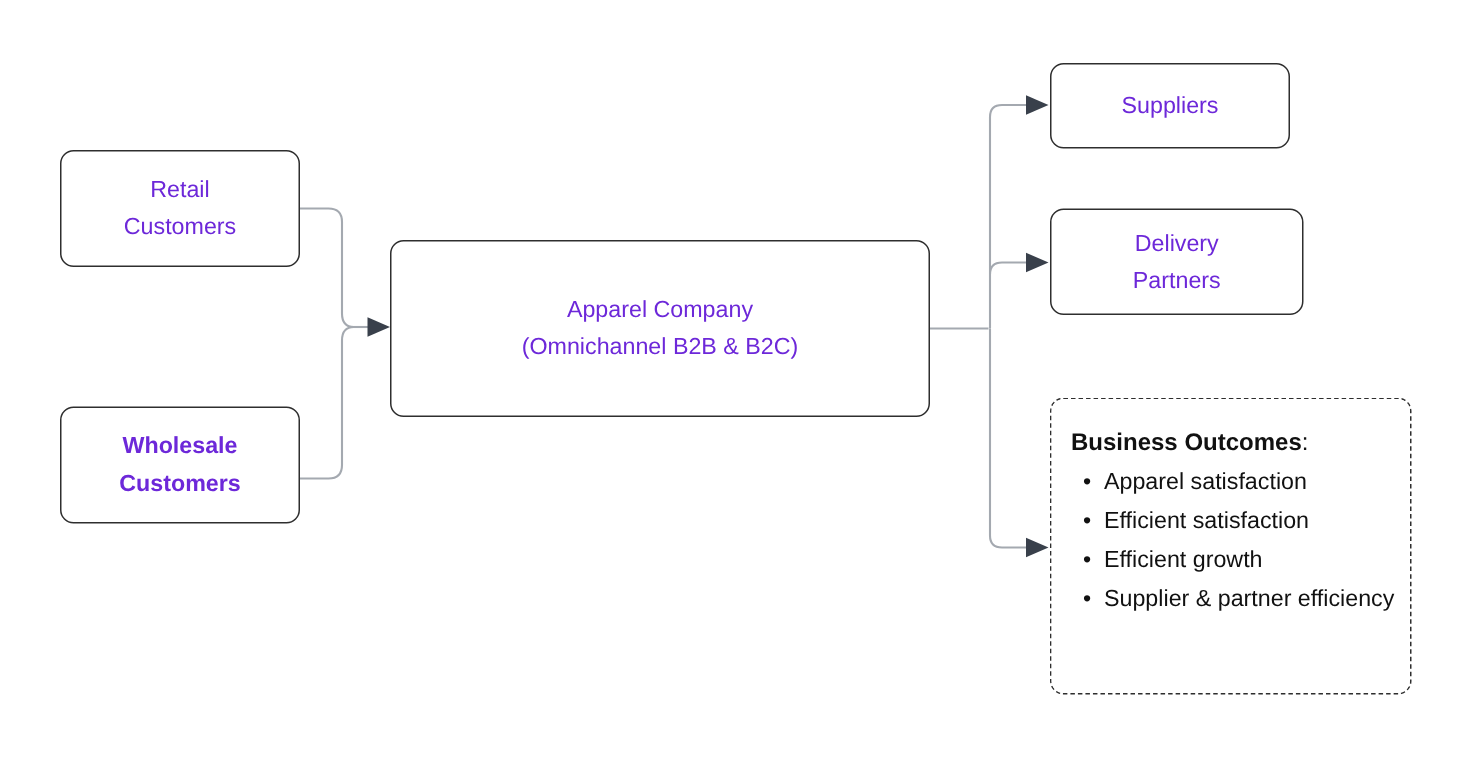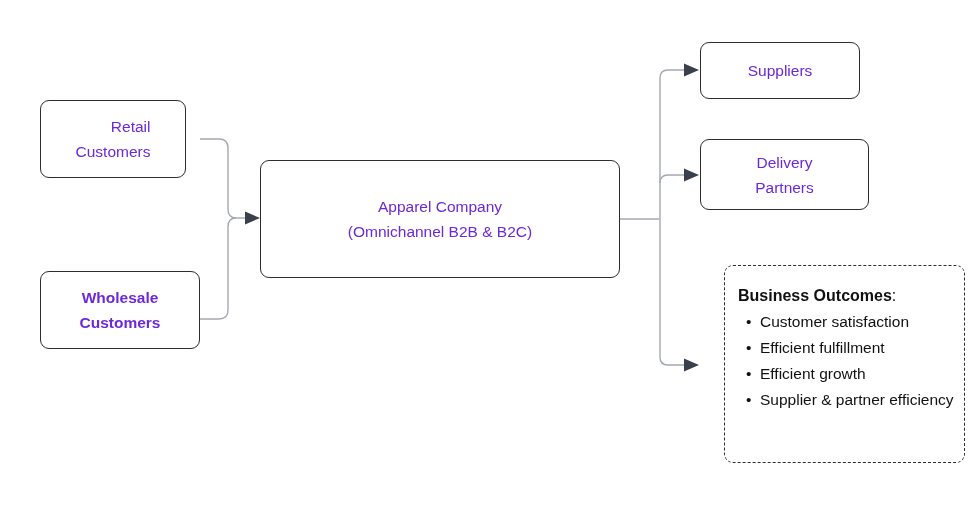--- a/index.html
+++ b/index.html
@@ -40,7 +40,7 @@
     line-height: 25px;
     color: #6d28d9;
   }
-  .node-retail    { left: 40px;  top: 100px; width: 146px; height: 78px; text-align: right; }
+  .node-retail    { left: 40px;  top: 100px; width: 160px; height: 78px; }
   .node-wholesale { left: 40px;  top: 271px; width: 160px; height: 78px; font-weight: bold; }
   .node-company   { left: 260px; top: 160px; width: 360px; height: 118px; }
   .node-suppliers { left: 700px; top: 42px;  width: 160px; height: 57px; }

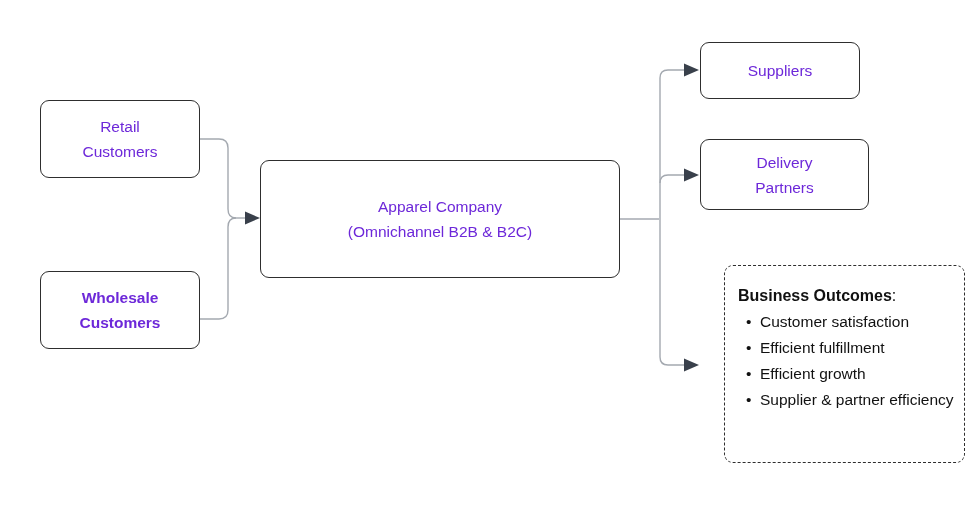--- a/index.html
+++ b/index.html
@@ -52,7 +52,6 @@
     justify-content: flex-start;
     text-align: left;
     padding: 18px 10px 10px 13px;
-    margin-left: 24px;
   }
   .outcomes-inner { width: 100%; }
   .outcomes-title {

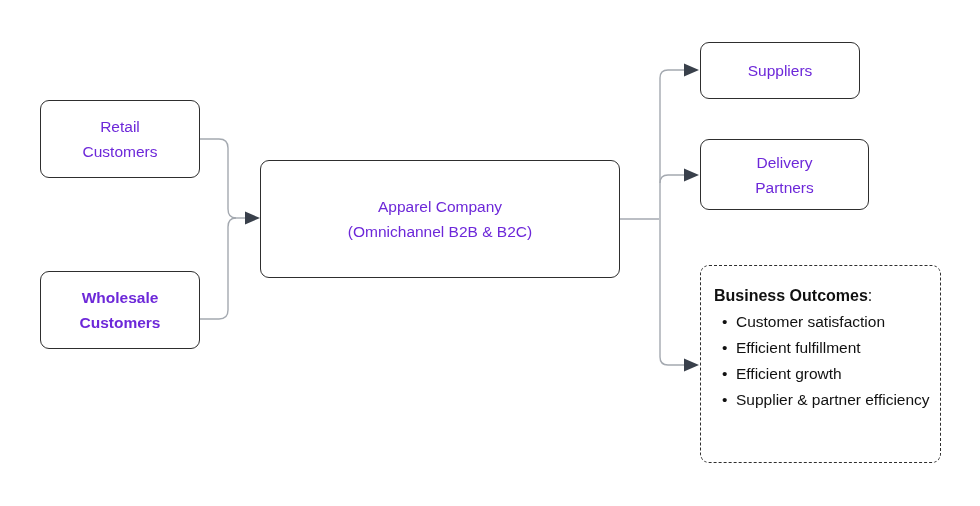--- a/index.html
+++ b/index.html
@@ -138,7 +138,7 @@
         <span class="t-bold">Business Outcomes</span><span>:</span>
       </div>
       <ul class="outcomes-list">
-        <li>Customer satisfaction</li>
+        <li>Apparel satisfaction</li>
         <li>Efficient fulfillment</li>
         <li>Efficient growth</li>
         <li>Supplier &amp; partner efficiency</li>

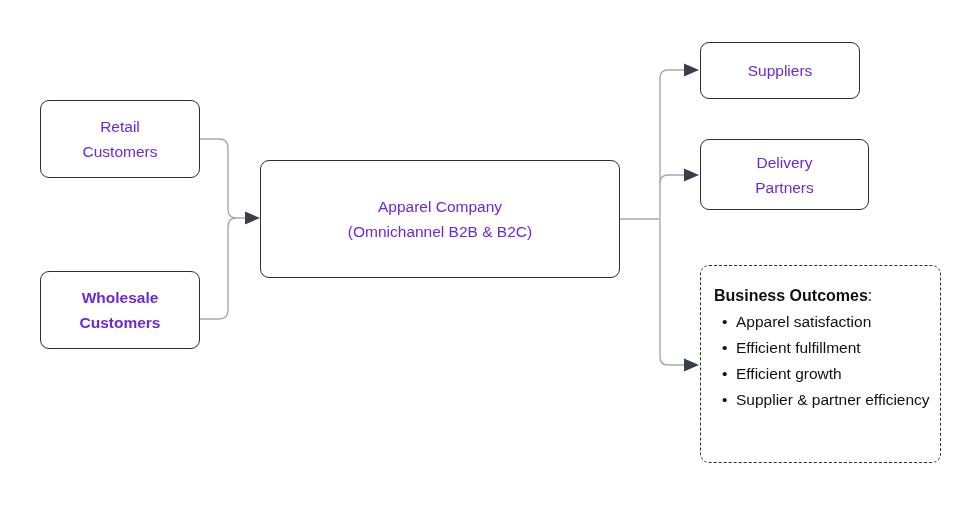--- a/index.html
+++ b/index.html
@@ -139,7 +139,7 @@
       </div>
       <ul class="outcomes-list">
         <li>Apparel satisfaction</li>
-        <li>Efficient fulfillment</li>
+        <li>Efficient satisfaction</li>
         <li>Efficient growth</li>
         <li>Supplier &amp; partner efficiency</li>
       </ul>

